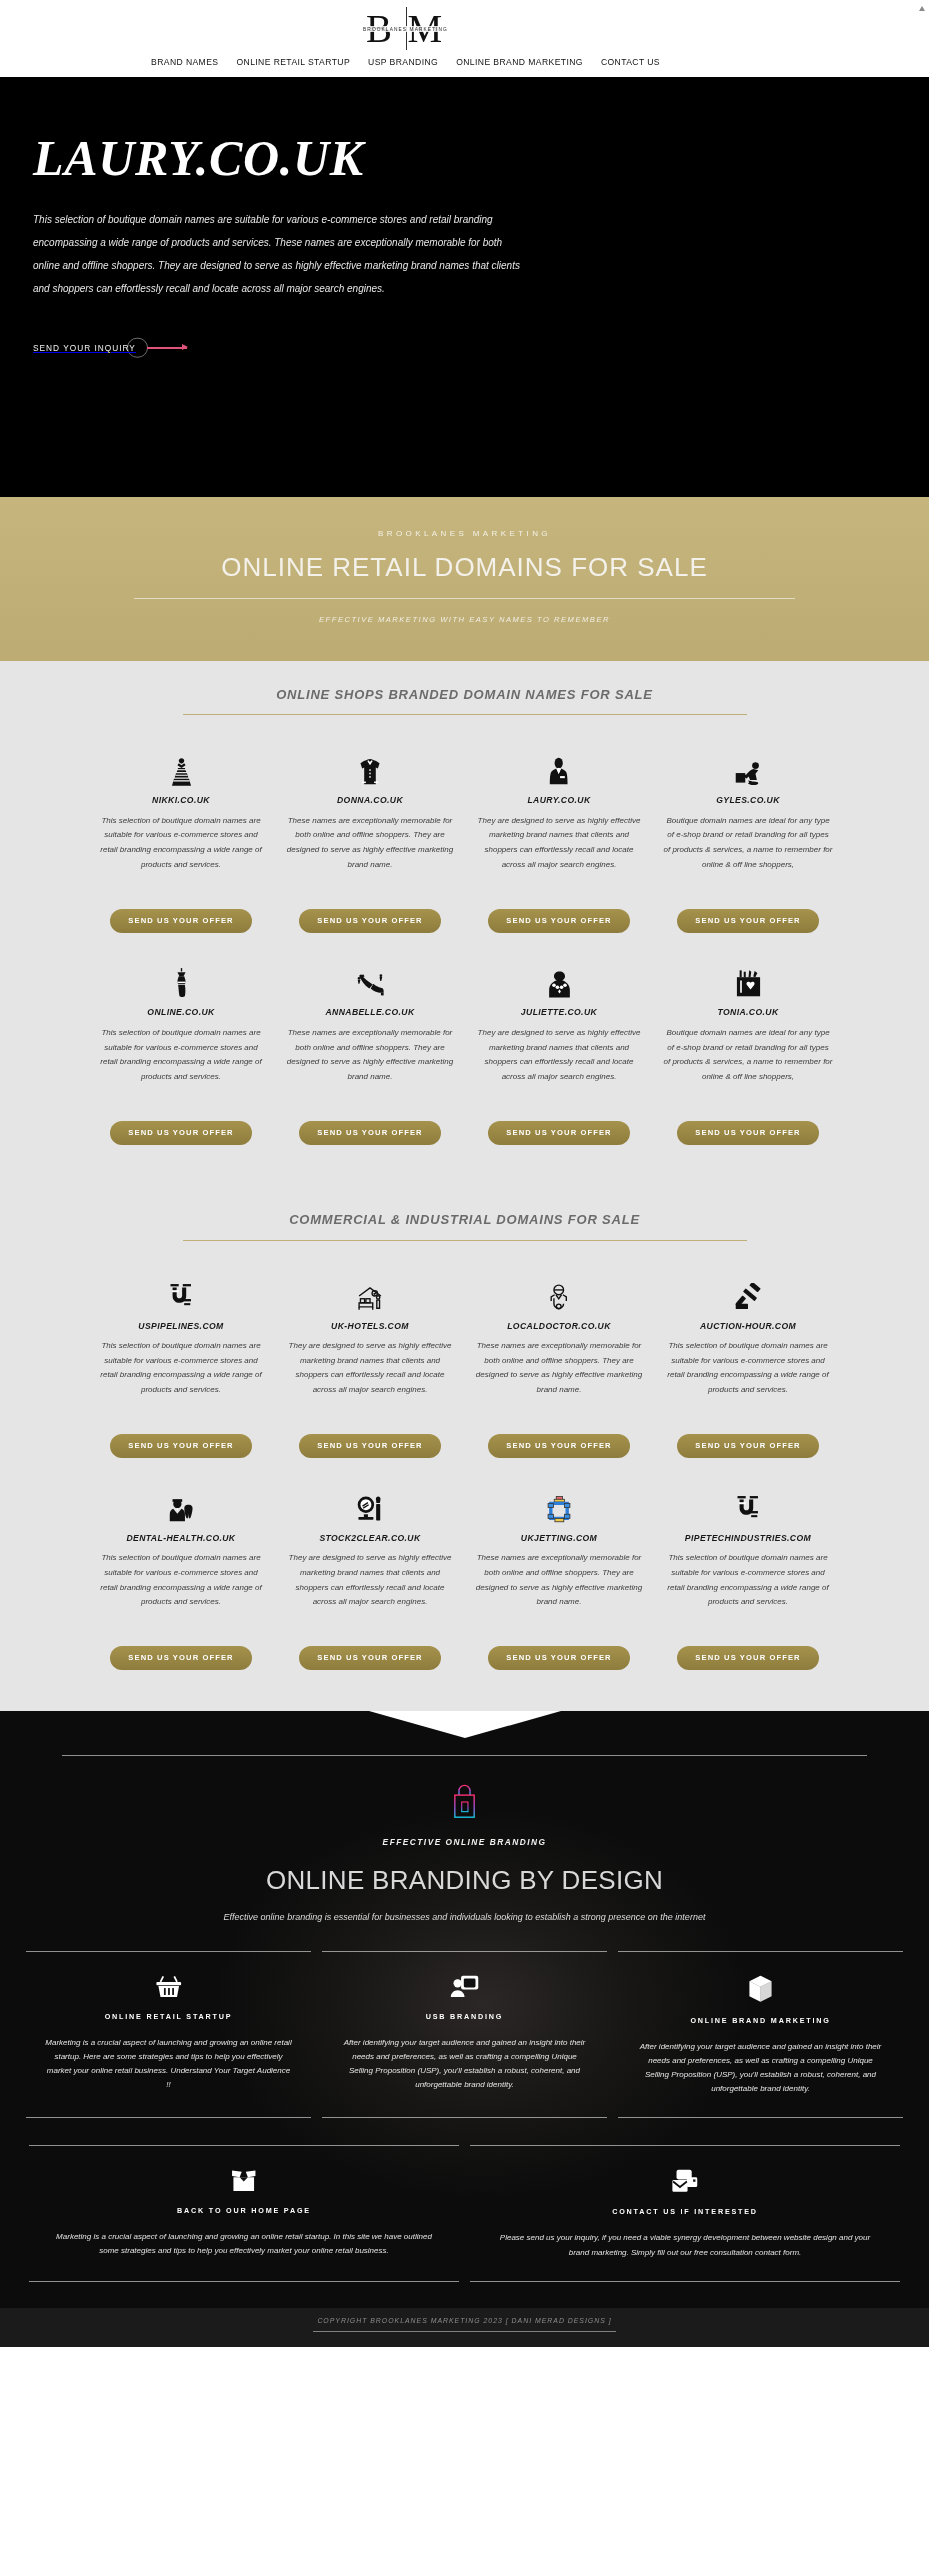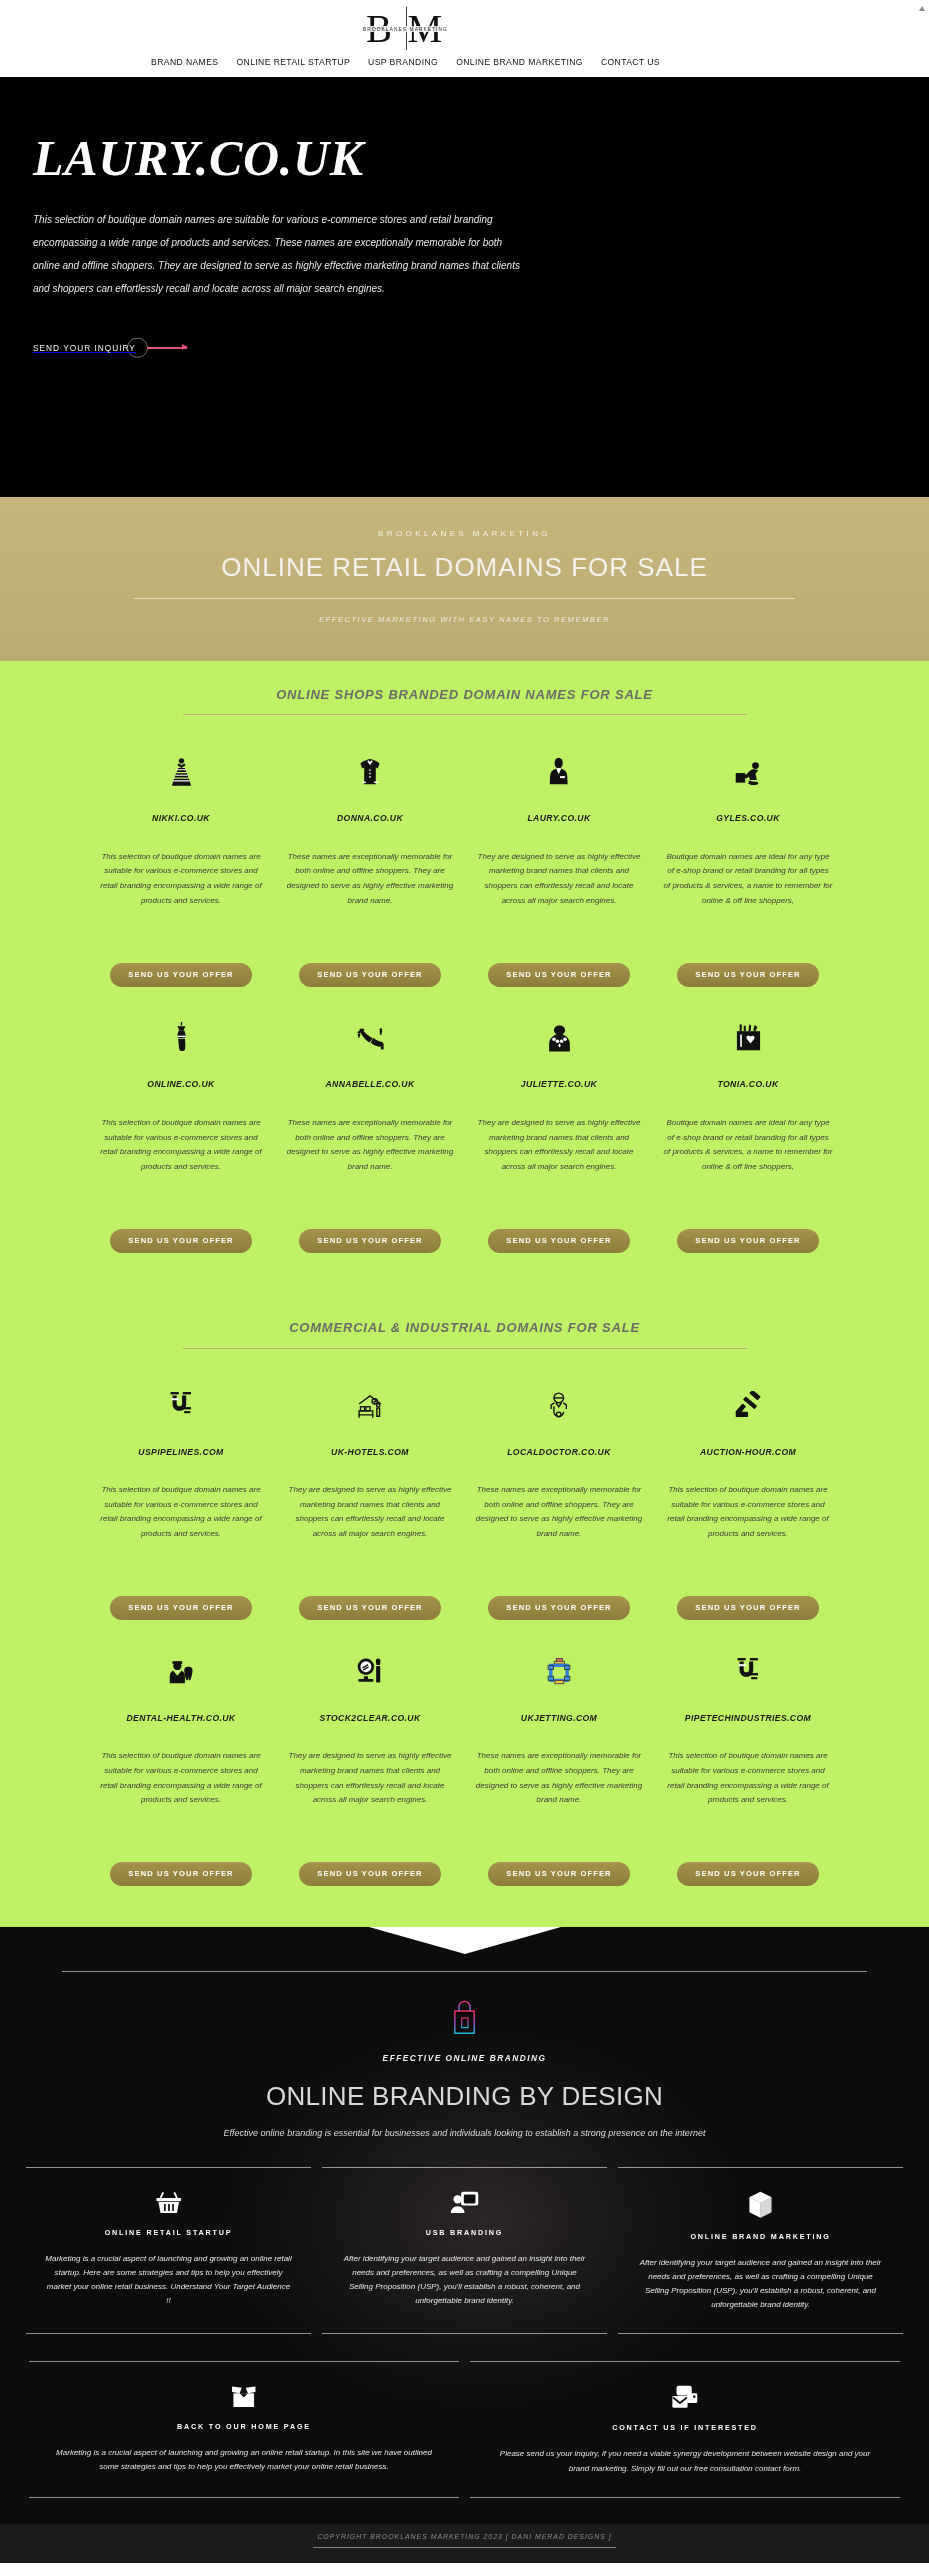--- a/index.html
+++ b/index.html
@@ -174,7 +174,7 @@
 
   
   .cards-section{
-    background:#bef264;
+    background:#e5e5e5;
     width:929px;
     padding:26px 0 18px;
   }

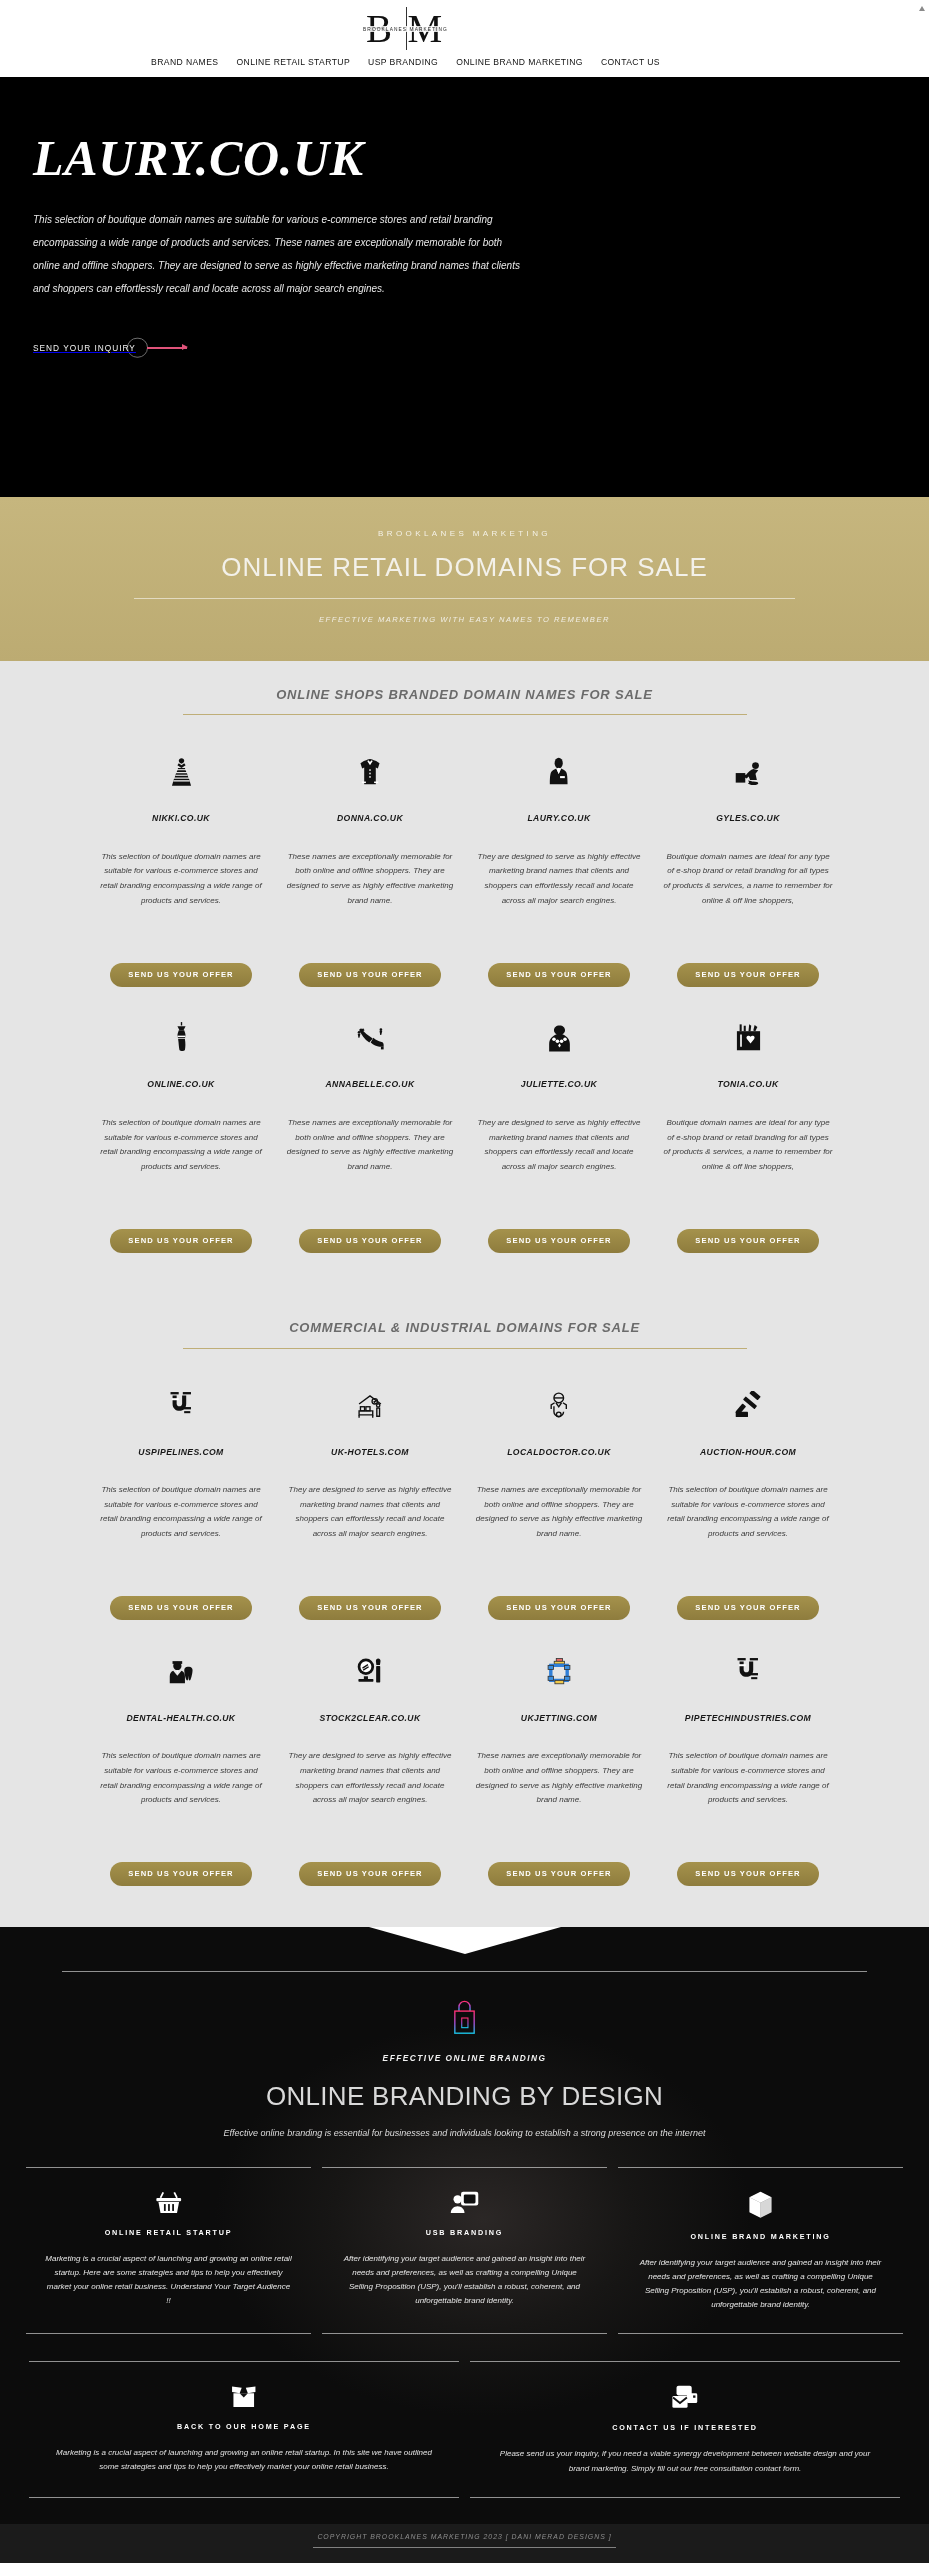--- a/index.html
+++ b/index.html
@@ -206,7 +206,6 @@
     align-items:center;
     padding:0 9.6px;
     margin-bottom:23.4px;
-    gap:18px;
   }
   .card-icon{
     height:43px;

